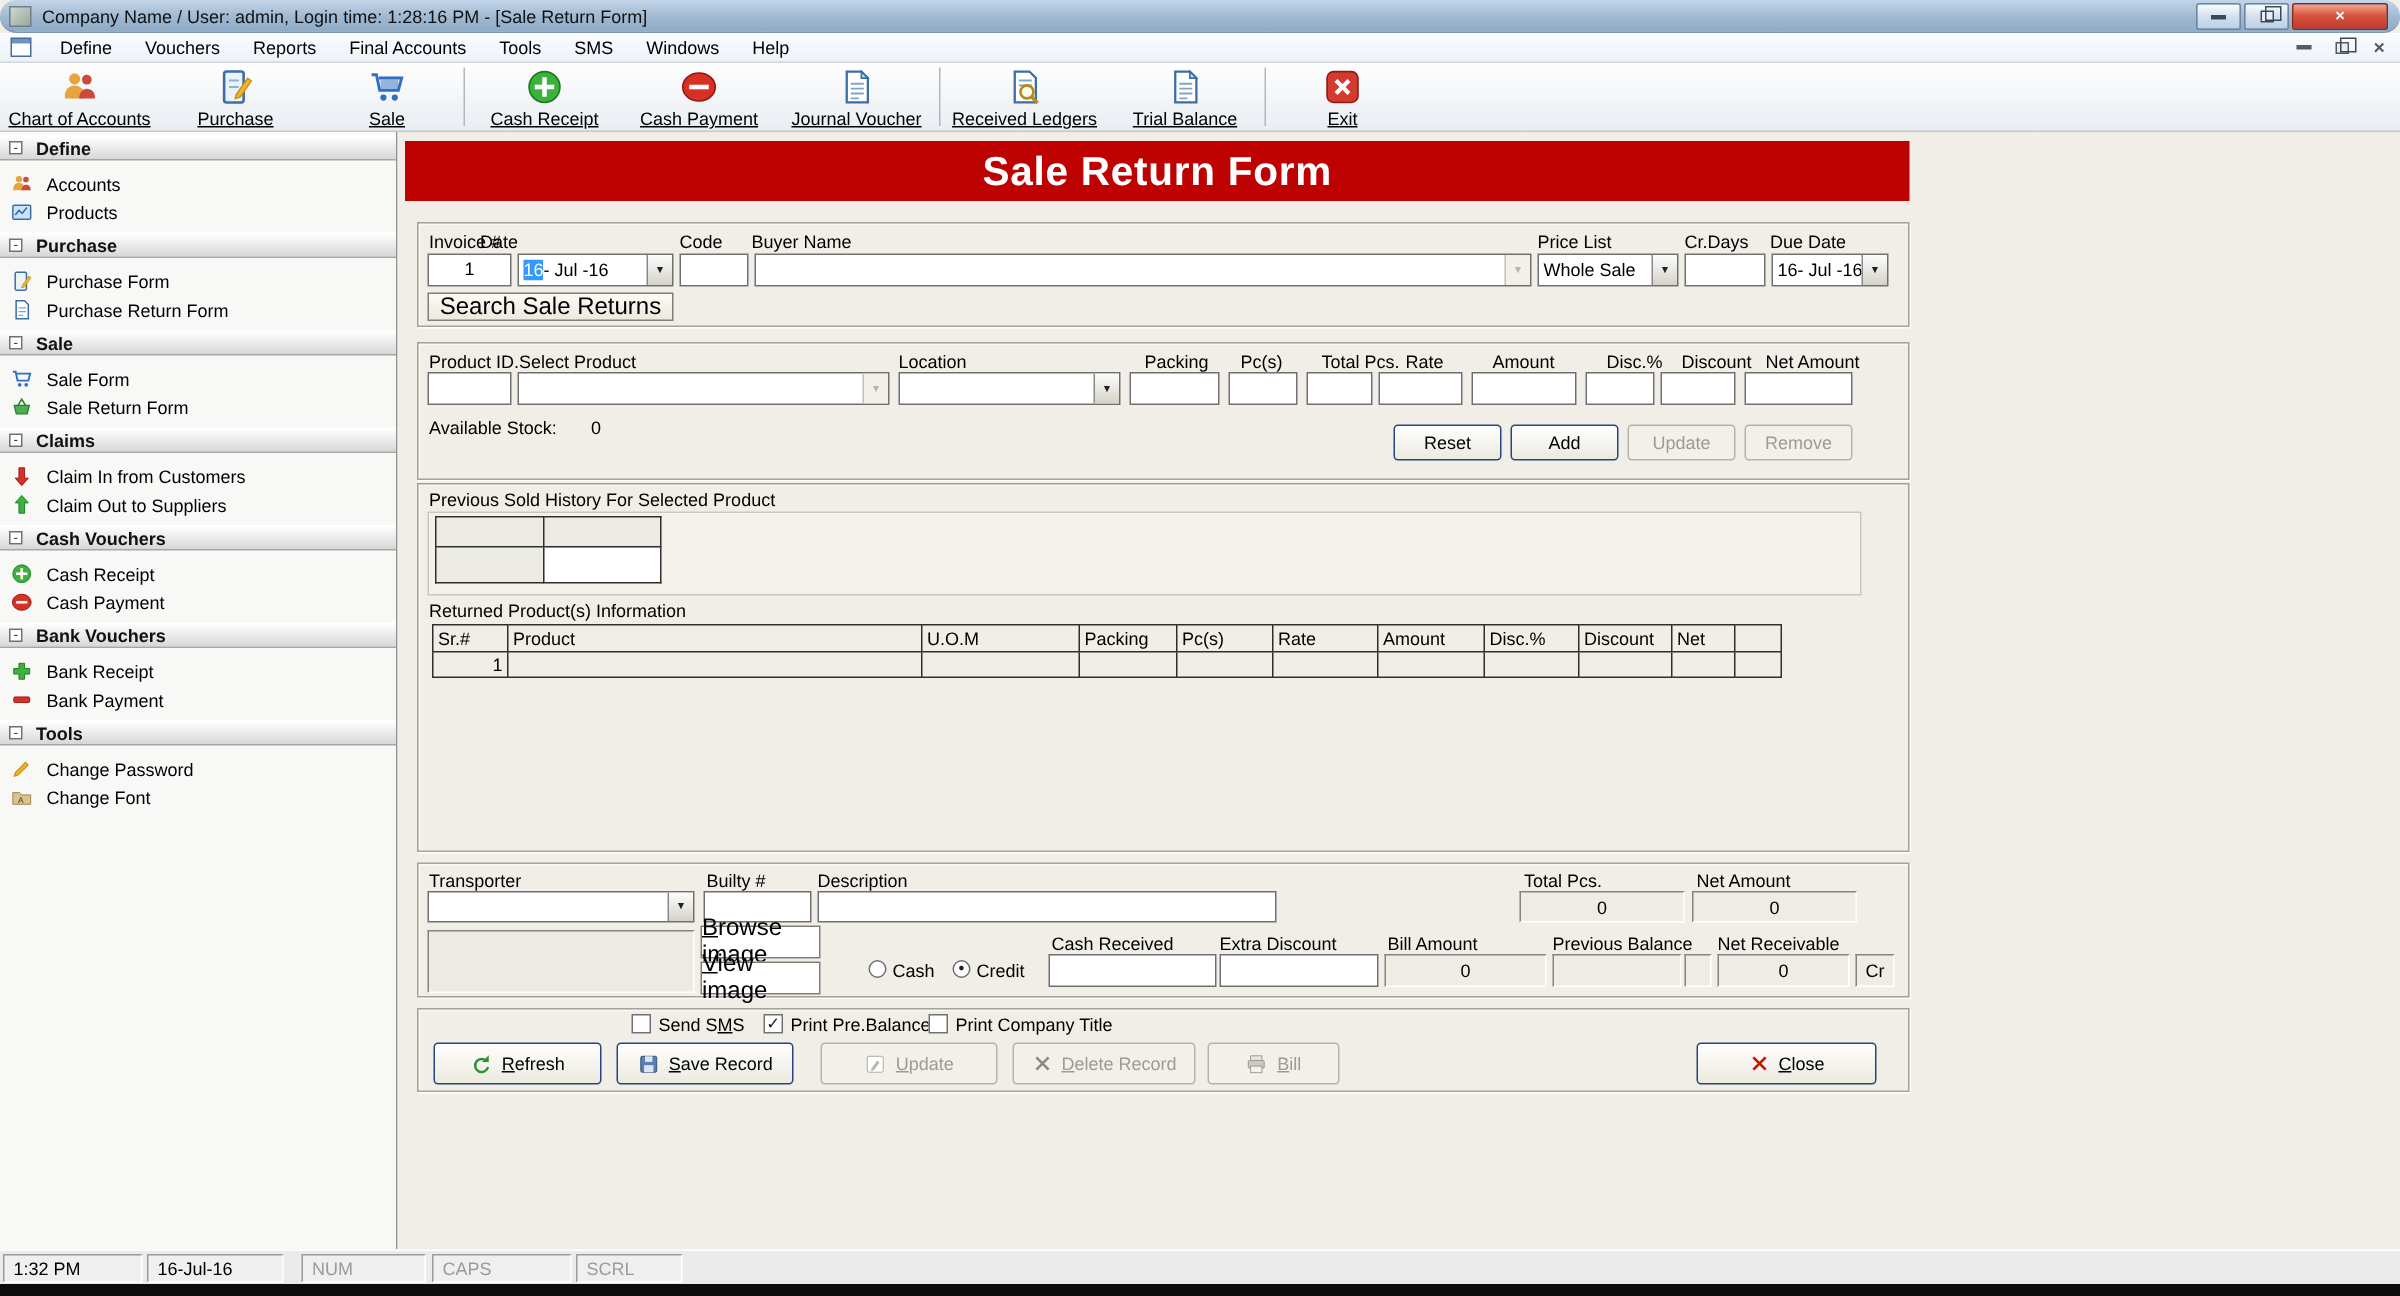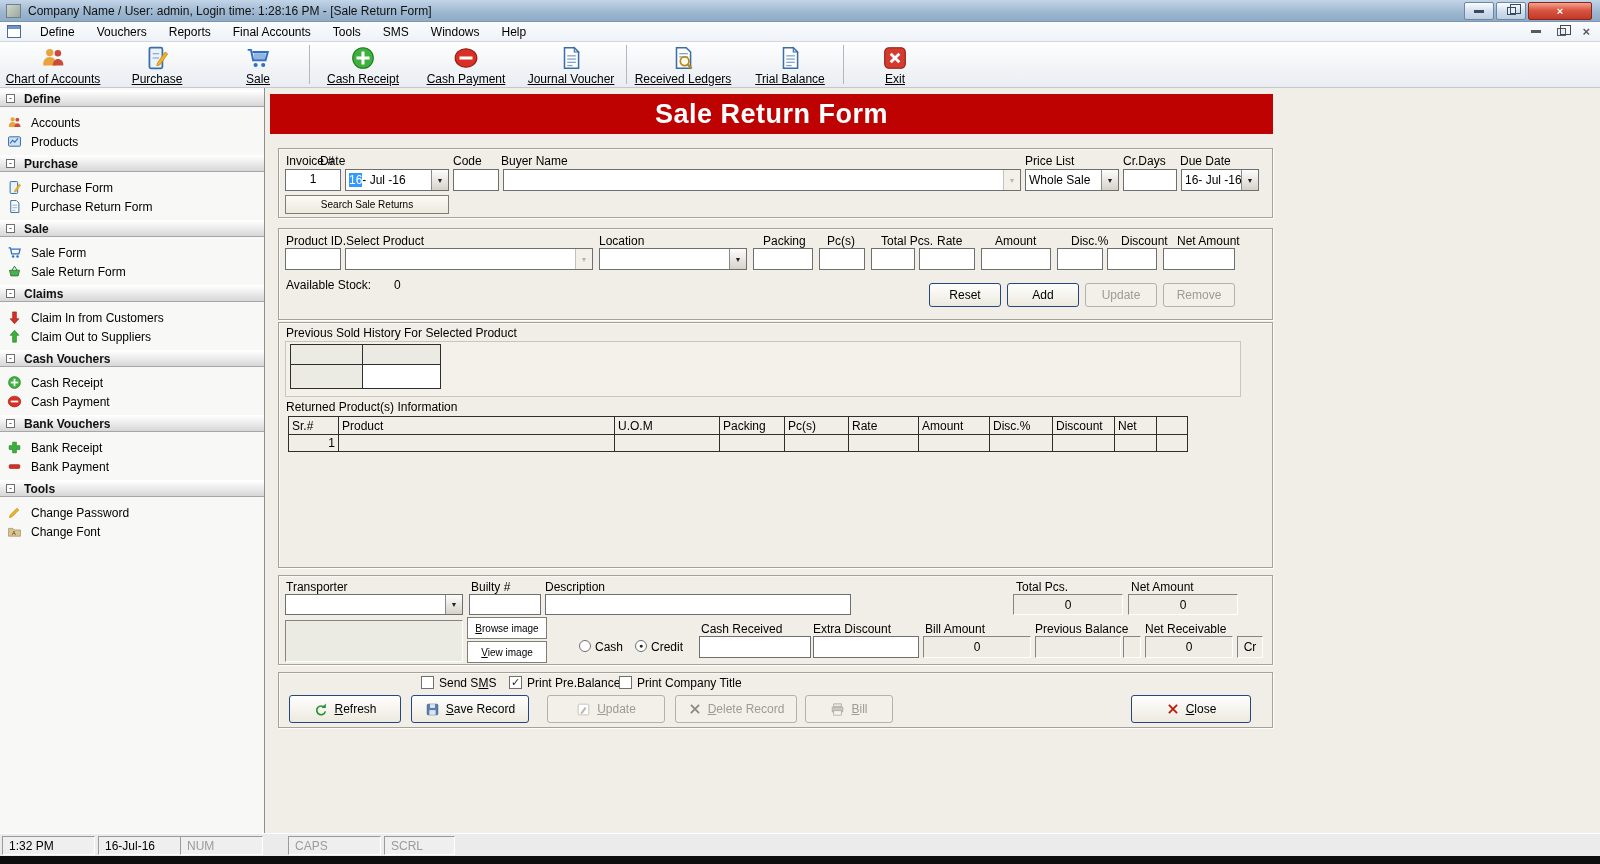--- a/index.html
+++ b/index.html
@@ -15,7 +15,7 @@
   
   .titlebar { left:0; top:0; width:1600px; height:22px;
     background:linear-gradient(#c3d5e8,#9cb6cf 60%,#8fabc6); border-bottom:1px solid #7d95ad;
-    display:flex; align-items:center; }
+    display:flex; align-items:center;border-radius:11px; }
   .titlebar .t-icon { width:15px; height:14px; margin:0 7px 0 6px;
     background:linear-gradient(135deg,#cfd8cf,#9aa89a); border:1px solid #6f7f8f; }
   .titlebar .t-text { font-size:12px; color:#111; }

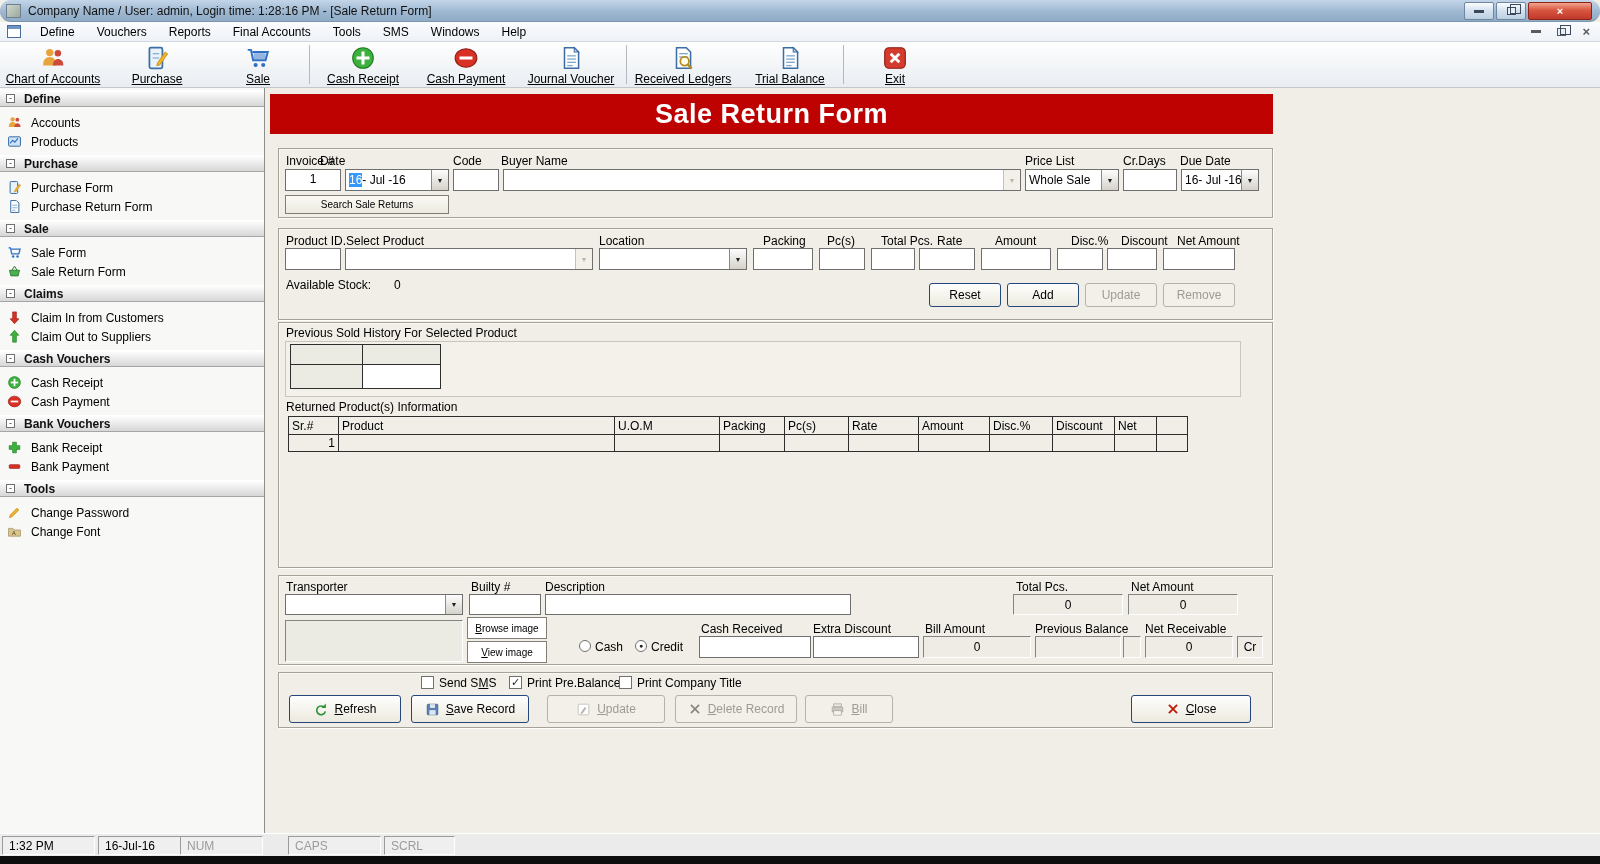--- a/index.html
+++ b/index.html
@@ -73,7 +73,7 @@
     background:linear-gradient(#fefefe,#eceade); border:1px solid #26477d; border-radius:3px; font-size:12px; }
   .btn.dis { background:#f2f0e8; border-color:#b5b3a9; color:#9d9b92; border-radius:3px; }
   .btn-flat { position:absolute; background:linear-gradient(#fbfaf5,#eceade); border:1px solid #7f7d74;
-    display:flex; align-items:center; justify-content:center; font-size:10px; }
+    display:flex; align-items:center; justify-content:center; font-size:16px; }
   .mn { text-decoration:underline; }
   .cbx { position:absolute; width:13px; height:13px; background:#fff; border:1px solid #707070;
     display:flex; align-items:center; justify-content:center; font-size:11px; font-weight:bold; color:#222; }

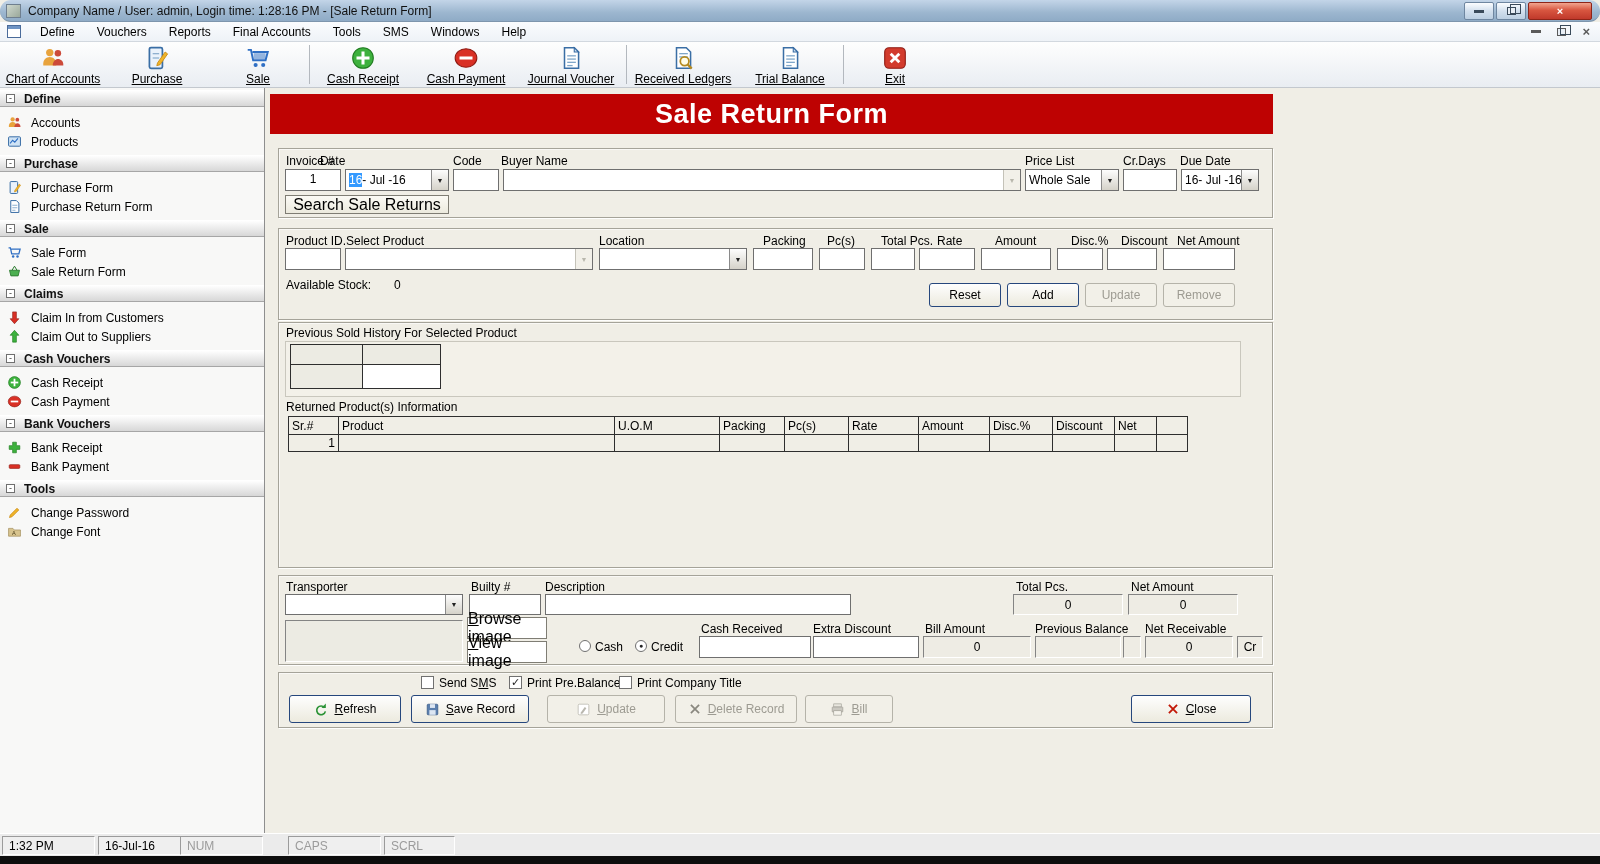--- a/index.html
+++ b/index.html
@@ -655,7 +655,7 @@
   <div class="abs statusbar">
     <div class="spanel" style="left:2px;width:93px">1:32 PM</div>
     <div class="spanel" style="left:98px;width:91px">16-Jul-16</div>
-    <div class="spanel sgray" style="left:180px;width:83px">NUM</div>
+    <div class="spanel sgray" style="left:201px;width:83px">NUM</div>
     <div class="spanel sgray" style="left:288px;width:93px">CAPS</div>
     <div class="spanel sgray" style="left:384px;width:71px">SCRL</div>
   </div>

